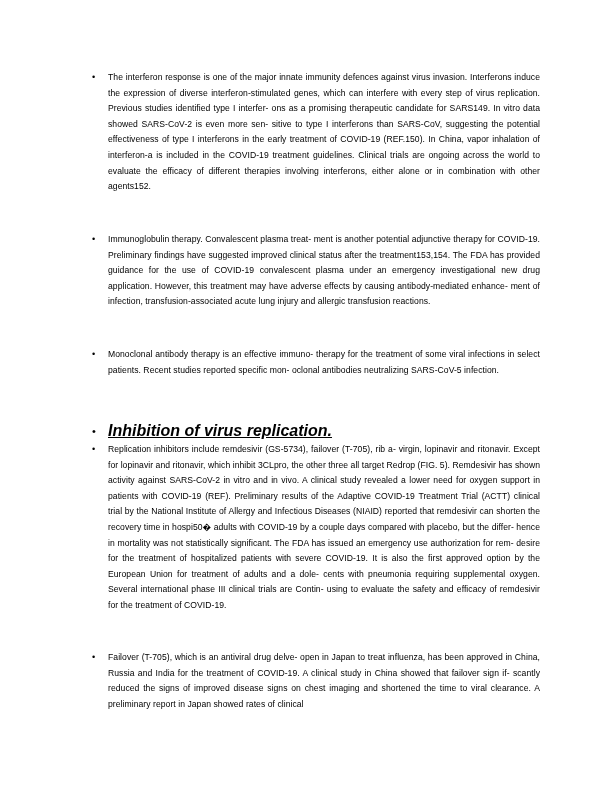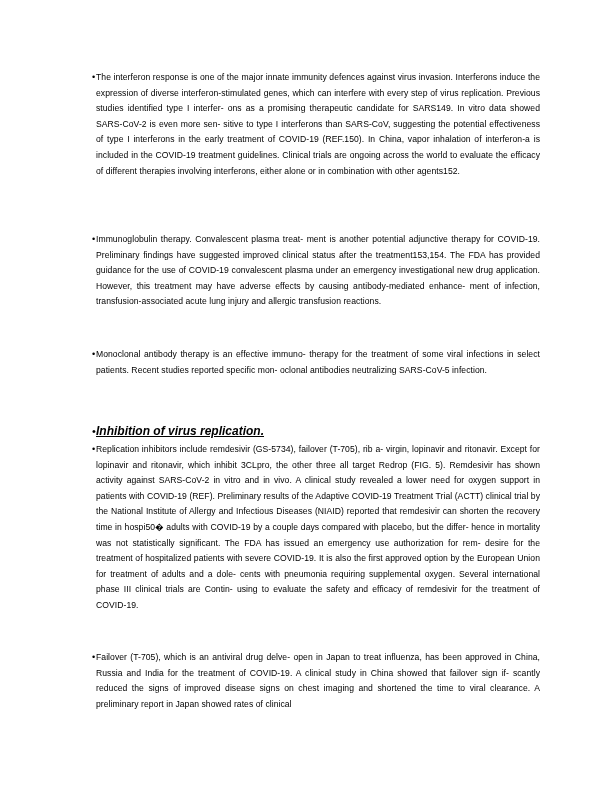--- a/index.html
+++ b/index.html
@@ -8,7 +8,7 @@
   .page { position: absolute; left: 0; top: 0; width: 612px; height: 792px; background: #fff; }
   .item { position: absolute; left: 92px; width: 448px; }
   .bullet { position: absolute; left: 0; top: 0; width: 16px; font-size: 9.2px; line-height: 15.6px; }
-  .text { margin-left: 4px; font-size: 8.6px; line-height: 15.6px; text-align: justify;
+  .text { margin-left: 16px; font-size: 8.6px; line-height: 15.6px; text-align: justify;
           letter-spacing: 0.05px; }
   .heading .bullet { font-size: 11px; line-height: 18px; }
   .heading .text { font-size: 12px; line-height: 18px; font-weight: bold; font-style: italic;

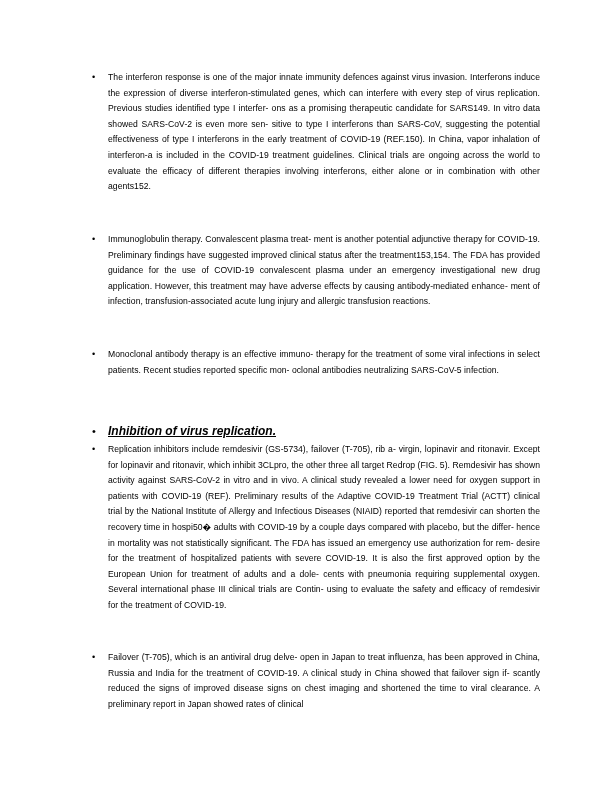--- a/index.html
+++ b/index.html
@@ -11,7 +11,7 @@
   .text { margin-left: 16px; font-size: 8.6px; line-height: 15.6px; text-align: justify;
           letter-spacing: 0.05px; }
   .heading .bullet { font-size: 11px; line-height: 18px; }
-  .heading .text { font-size: 12px; line-height: 18px; font-weight: bold; font-style: italic;
+  .heading .text { font-size: 16px; line-height: 18px; font-weight: bold; font-style: italic;
                    text-decoration: underline; text-align: left; letter-spacing: 0; }
 </style>
 </head>

